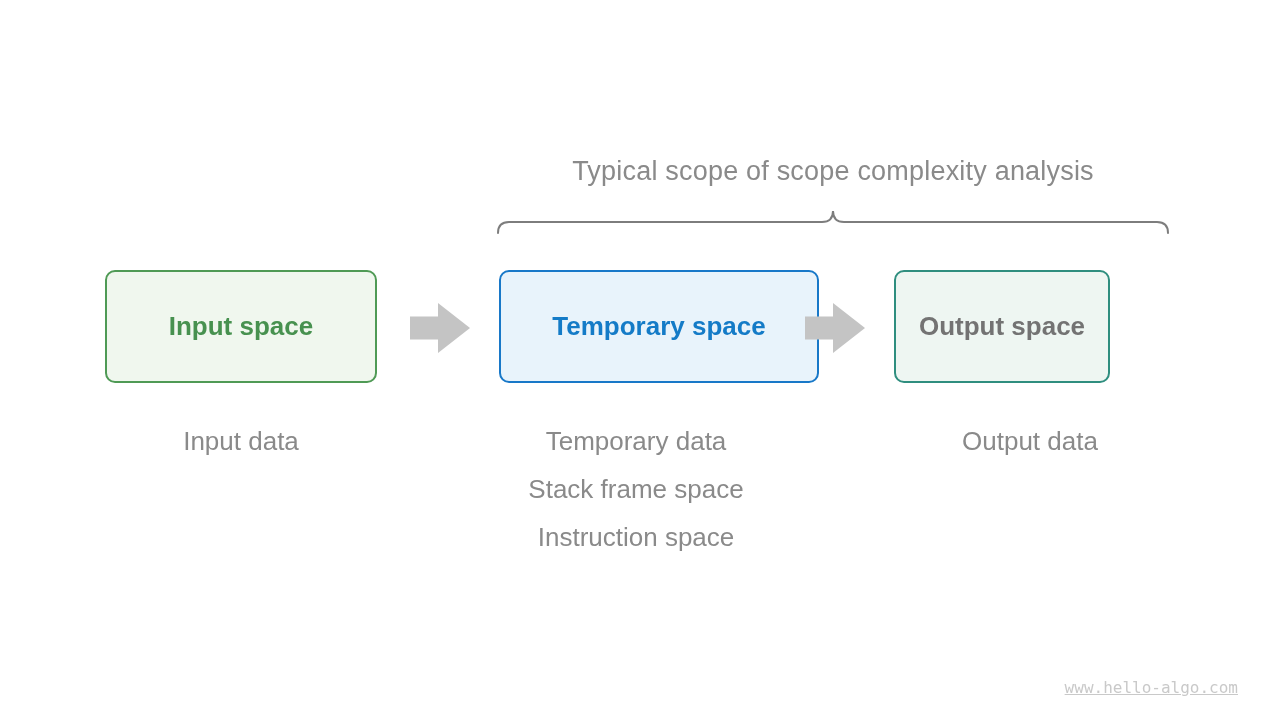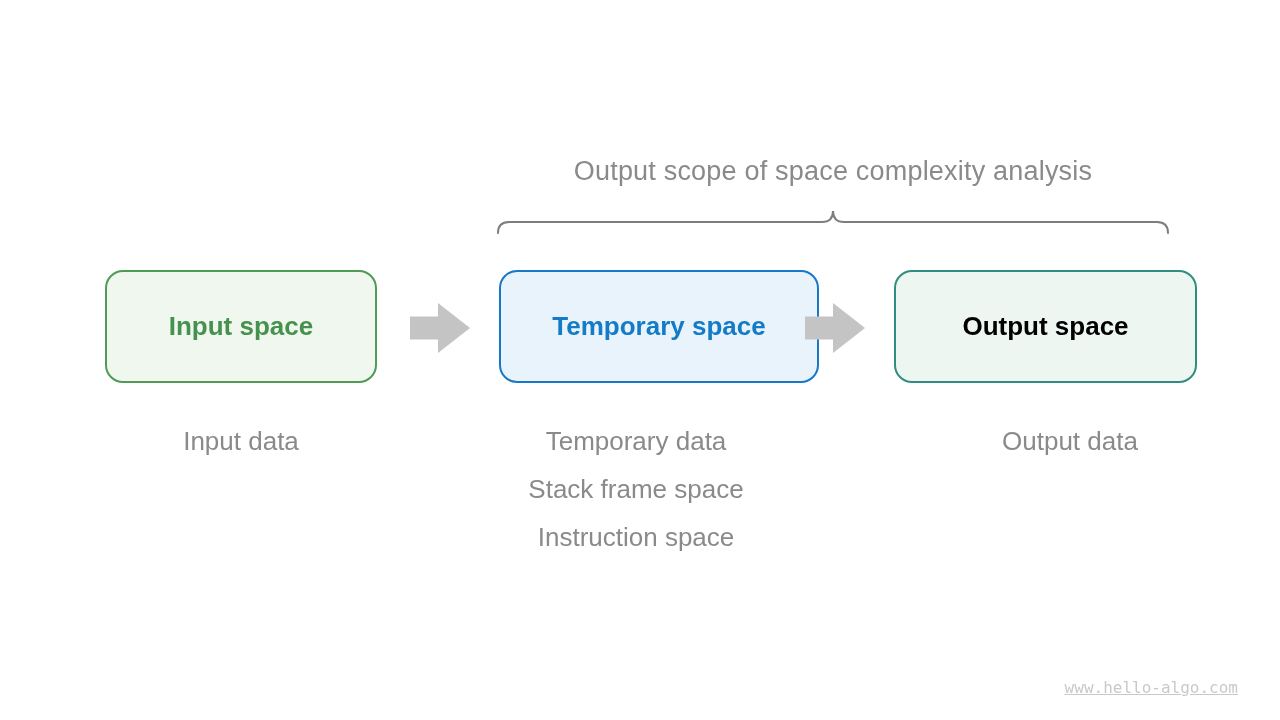--- a/index.html
+++ b/index.html
@@ -100,7 +100,7 @@
 
 <div class="canvas">
 
-  <div class="title">Output scope of space complexity analysis</div>
+  <div class="title">Typical scope of scope complexity analysis</div>
 
   <svg class="brace" viewBox="0 0 672 26" aria-hidden="true">
     <path d="M 1,23 Q 1,12 12,12 L 325,12 Q 336,12 336,1 Q 336,12 347,12 L 660,12 Q 671,12 671,23" fill="none" stroke="#7d7d7d" stroke-width="2" stroke-linecap="round"></path>

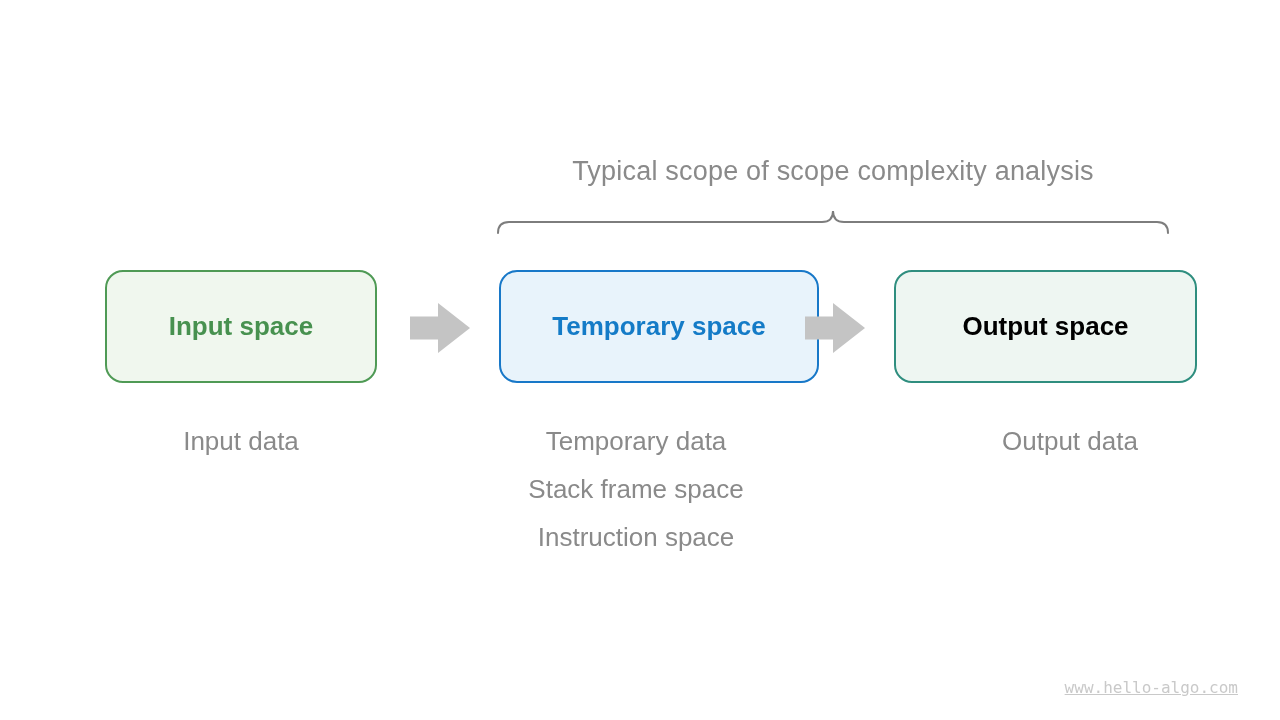--- a/index.html
+++ b/index.html
@@ -36,7 +36,7 @@
     position: absolute;
     top: 270px;
     height: 113px;
-    border-radius: 18px;
+    border-radius: 10px;
     border: 2px solid;
     box-sizing: border-box;
     display: flex;

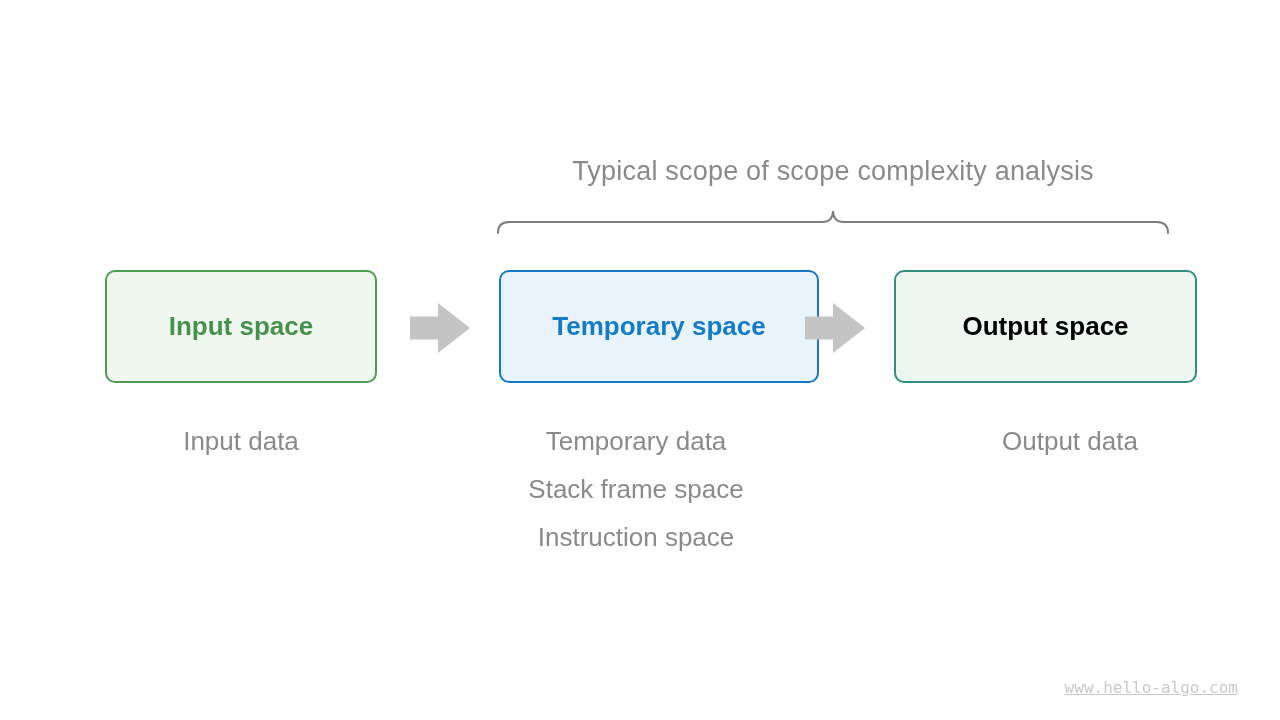--- a/index.html
+++ b/index.html
@@ -61,10 +61,10 @@
   }
   .box-output {
     left: 894px;
-    width: 303px;
+    width: 216px;
     border-color: #2f8e7f;
     background: #eef6f2;
-    color: #000000;
+    color: #737373;
   }
   .arrow {
     position: absolute;

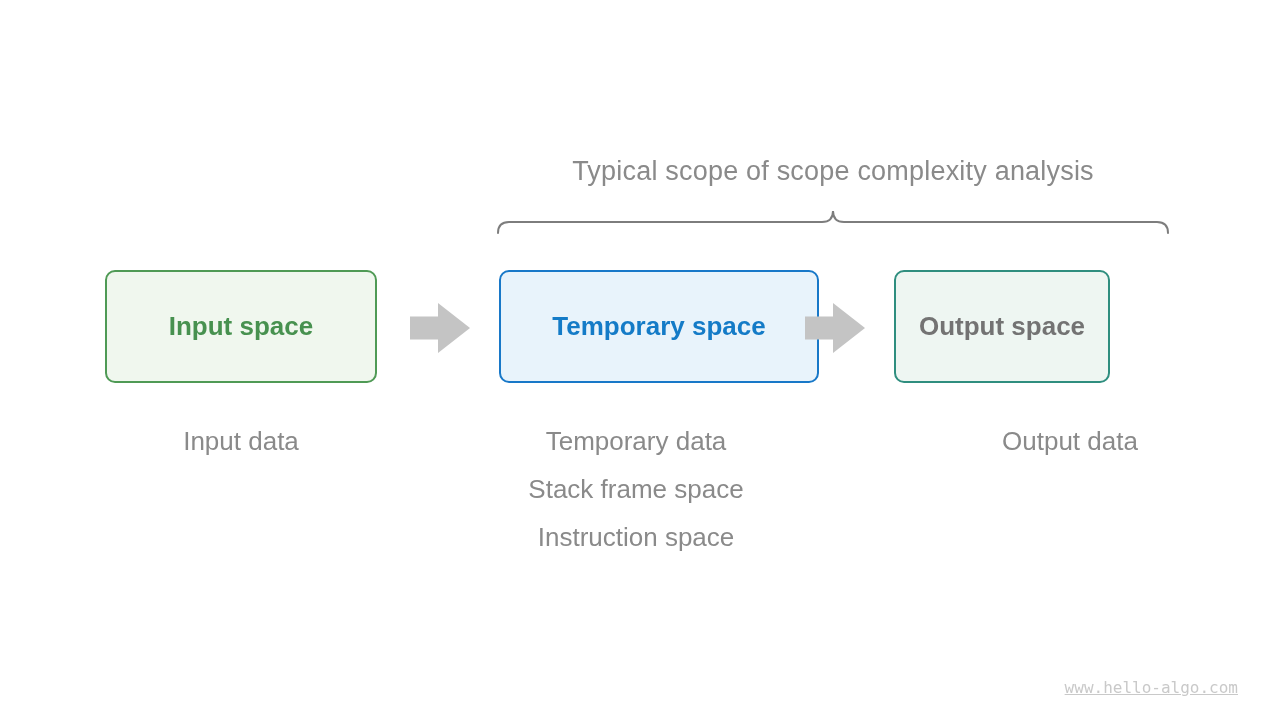--- a/index.html
+++ b/index.html
@@ -84,7 +84,7 @@
   }
   .captions-input  { left: 105px; width: 272px; }
   .captions-temp   { left: 479px; width: 314px; }
-  .captions-output { left: 934px; width: 272px; }
+  .captions-output { left: 894px; width: 272px; }
   .watermark {
     position: absolute;
     right: 42px;

